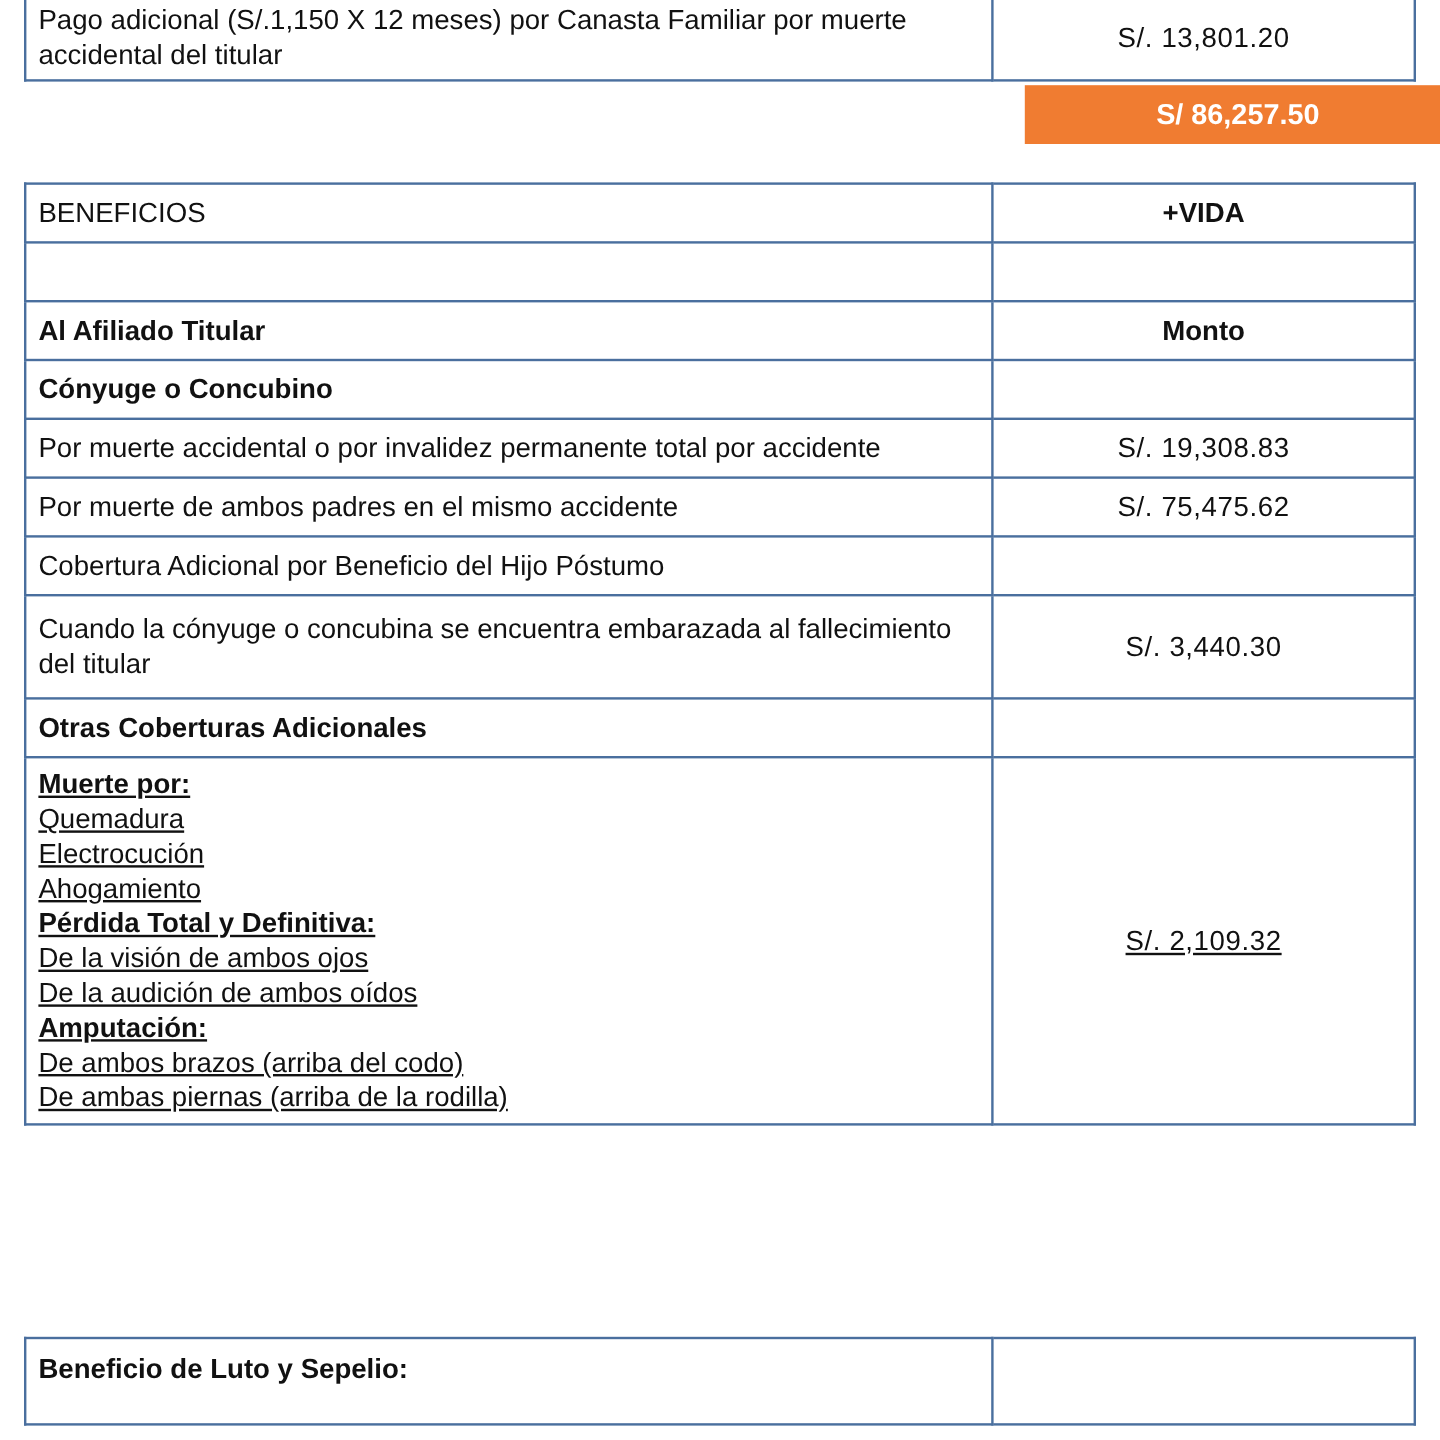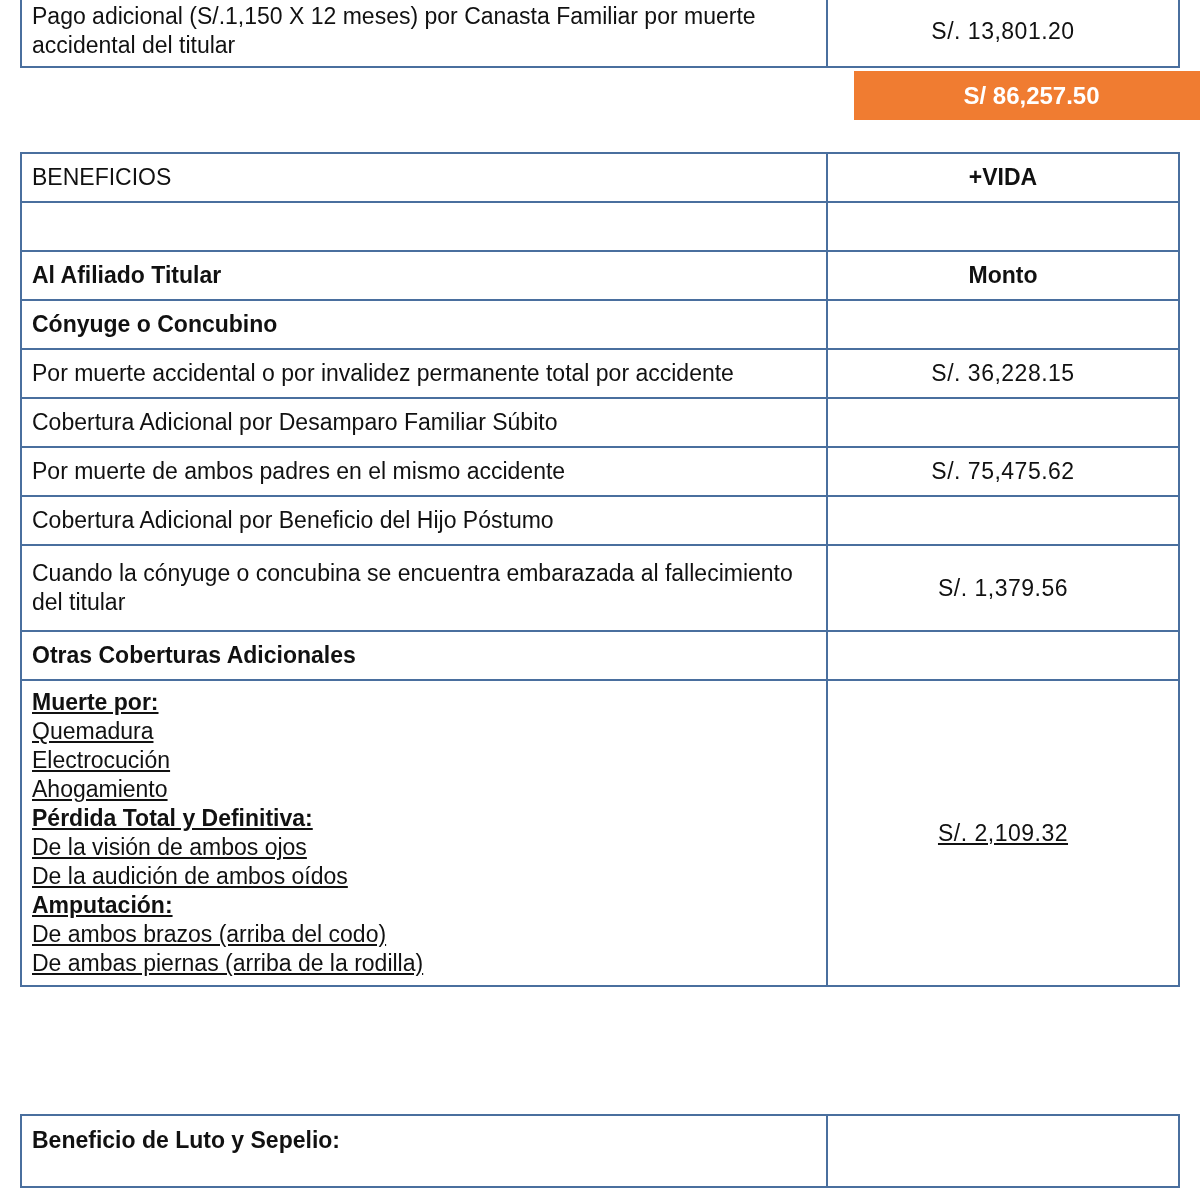--- a/index.html
+++ b/index.html
@@ -79,7 +79,7 @@
   </tr>
   <tr class="h1">
     <td class="c1">Por muerte accidental o por invalidez permanente total por accidente</td>
-    <td class="c2 amt">S/.  36,228.15</td>
+    <td class="c2 amt">S/.  19,308.83</td>
   </tr>
   <tr class="h1">
     <td class="c1">Cobertura Adicional por Desamparo Familiar Súbito</td>

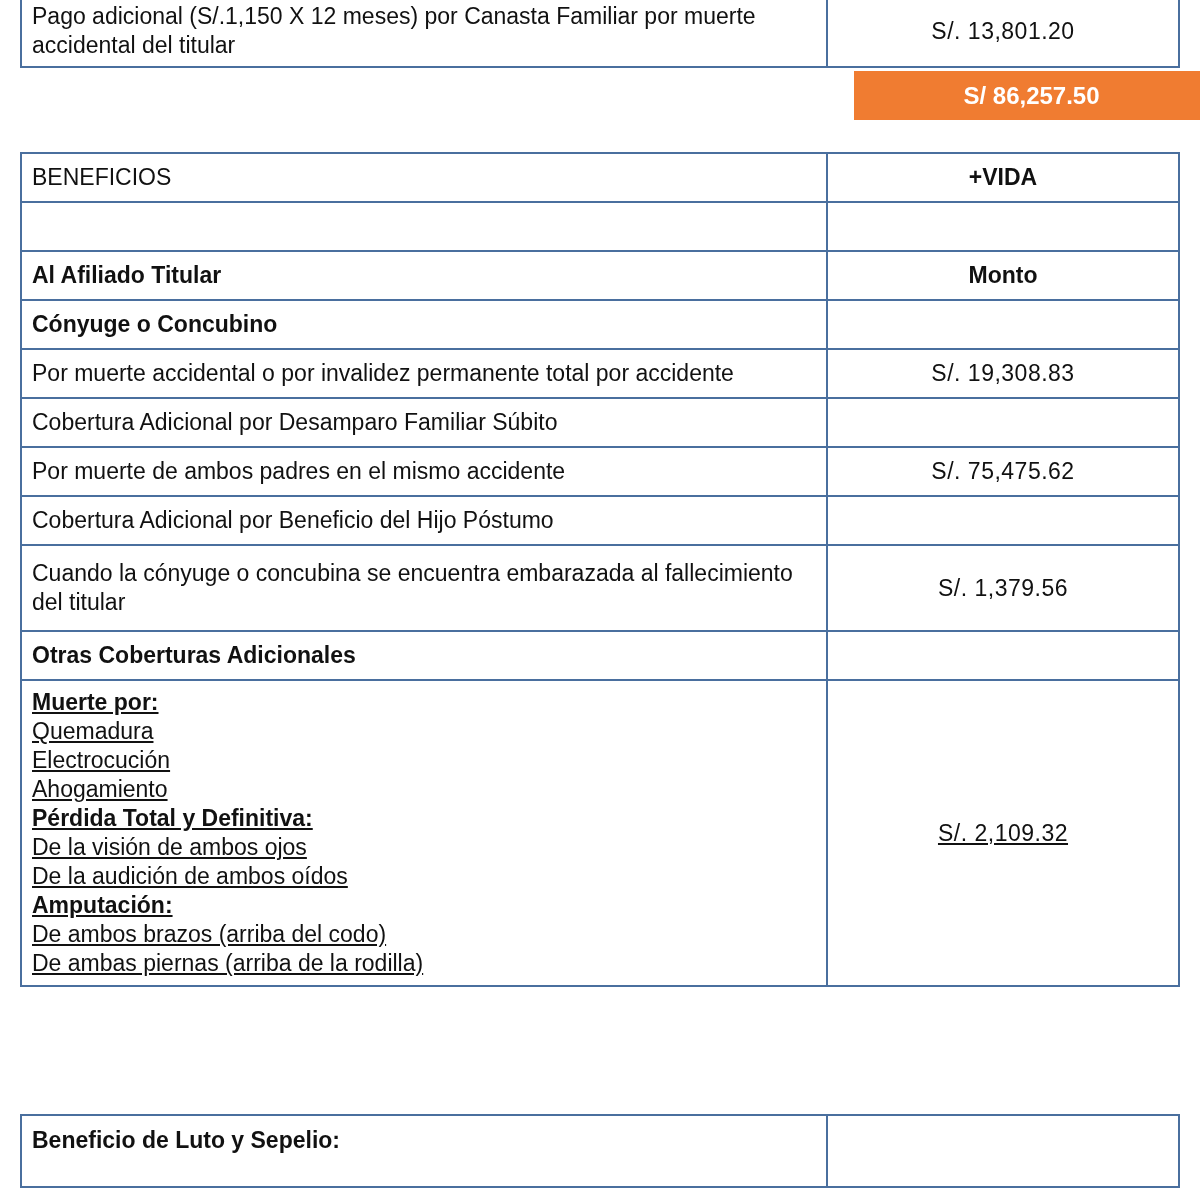--- a/index.html
+++ b/index.html
@@ -82,10 +82,6 @@
     <td class="c2 amt">S/.  19,308.83</td>
   </tr>
   <tr class="h1">
-    <td class="c1">Cobertura Adicional por Desamparo Familiar Súbito</td>
-    <td class="c2"></td>
-  </tr>
-  <tr class="h1">
     <td class="c1">Por muerte de ambos padres en el mismo accidente</td>
     <td class="c2 amt">S/.   75,475.62</td>
   </tr>

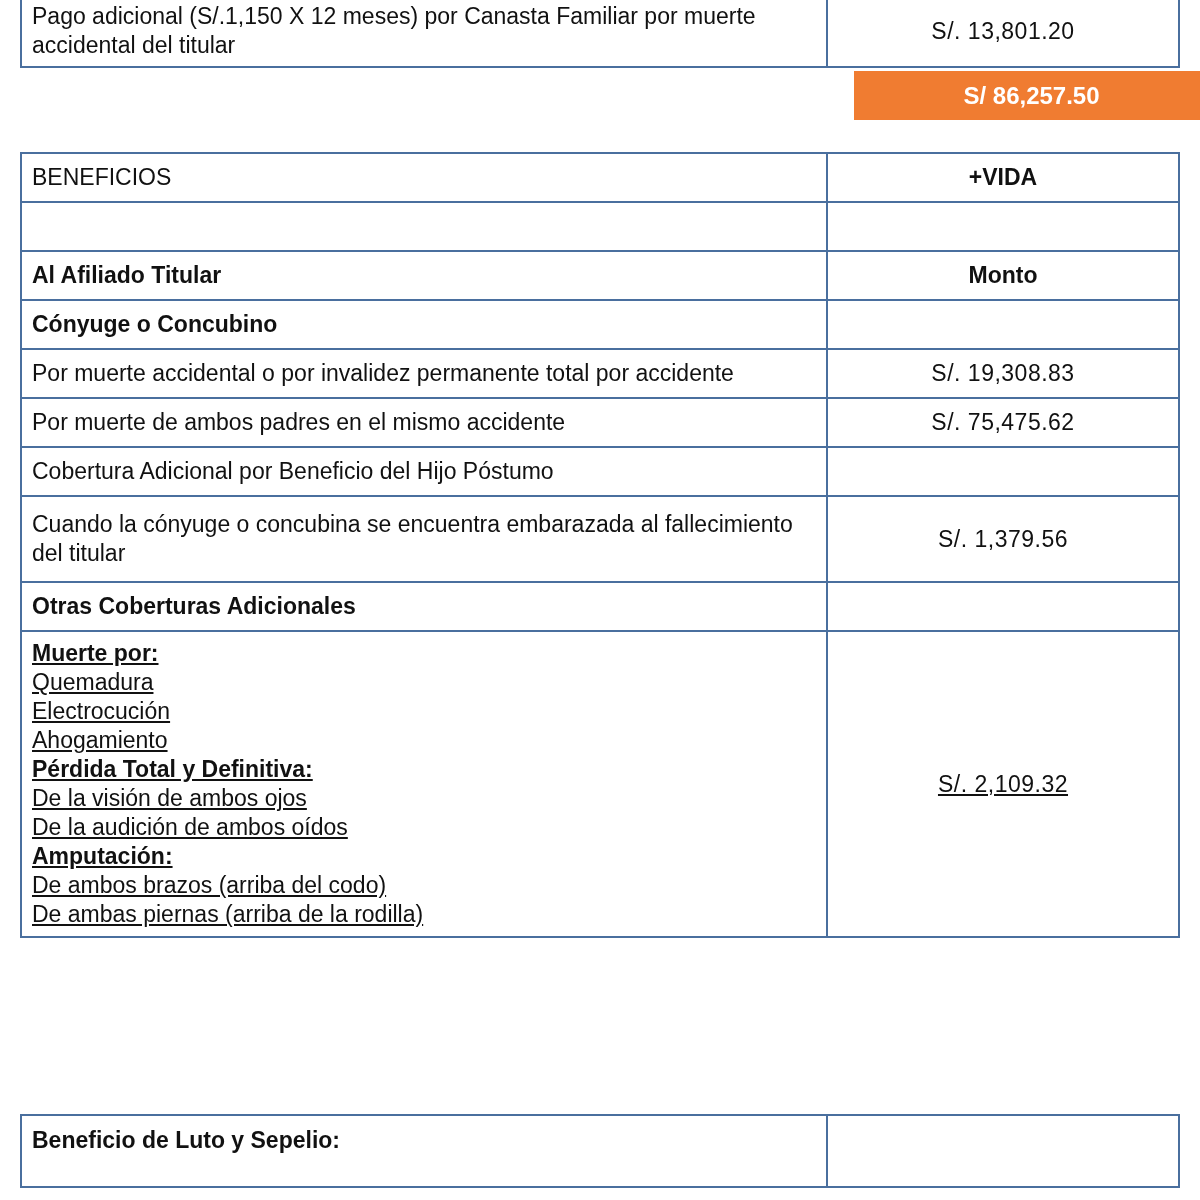--- a/index.html
+++ b/index.html
@@ -91,7 +91,7 @@
   </tr>
   <tr class="h2">
     <td class="c1">Cuando la cónyuge o concubina se encuentra embarazada al fallecimiento del titular</td>
-    <td class="c2 amt">S/.  1,379.56</td>
+    <td class="c2 amt">S/.  3,440.30</td>
   </tr>
   <tr class="h1">
     <td class="c1 bold">Otras Coberturas Adicionales</td>

